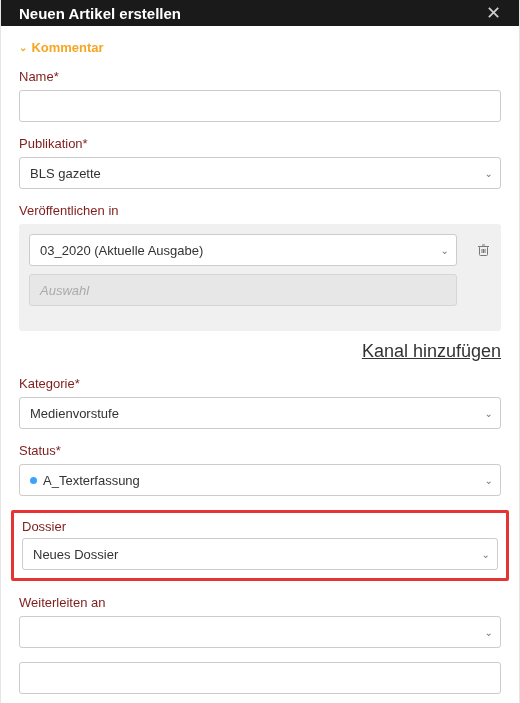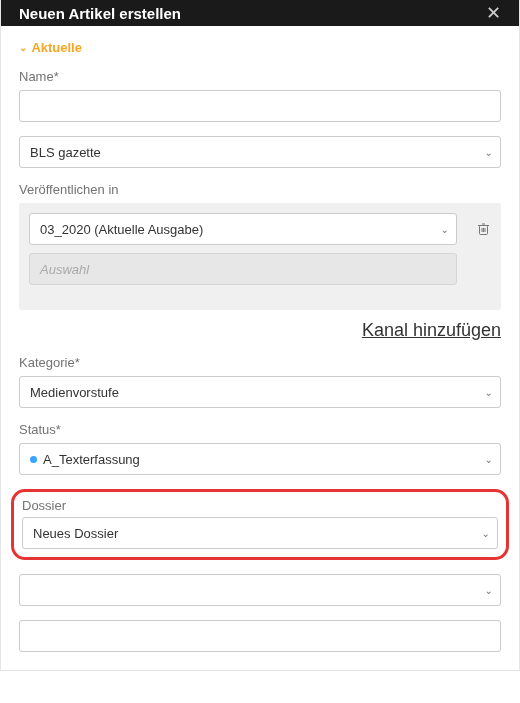--- a/index.html
+++ b/index.html
@@ -167,7 +167,7 @@
 
     <div class="section-header">
       <span class="chev">⌄</span>
-      <span>Aktuelle</span>
+      <span>Kommentar</span>
     </div>
 
     <div class="field">

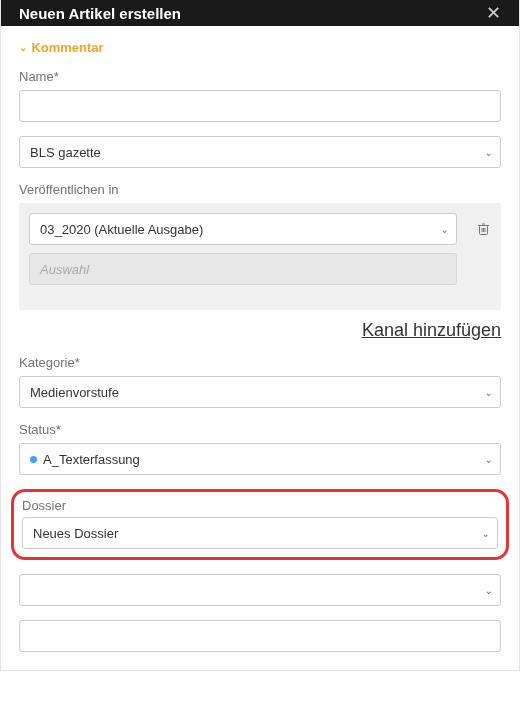--- a/index.html
+++ b/index.html
@@ -57,7 +57,7 @@
   }
   .field-label {
     font-size: 13px;
-    color: #737373;
+    color: #7f1d1d;
     margin-bottom: 6px;
     display: block;
   }

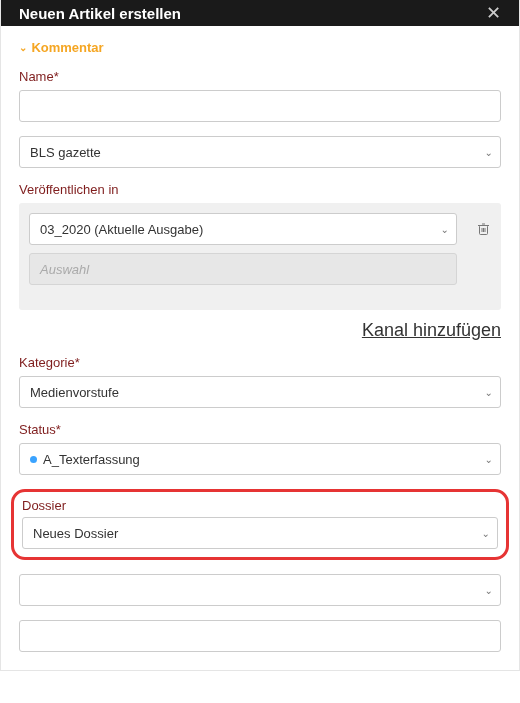--- a/index.html
+++ b/index.html
@@ -176,6 +176,7 @@
     </div>
 
     <div class="field">
+      <label class="field-label">Publikation*</label>
       <div class="select-wrap">
         <div class="select">
           <span>BLS gazette</span>

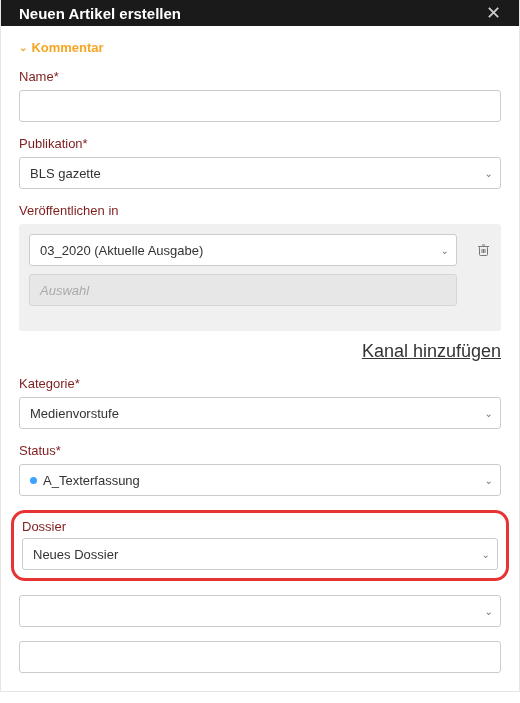--- a/index.html
+++ b/index.html
@@ -142,7 +142,7 @@
   }
   .highlight-ring {
     border: 3px solid #e63434;
-    border-radius: 14px;
+    border-radius: 2px;
     padding: 6px 8px 8px 8px;
     margin-left: -8px;
     margin-right: -8px;

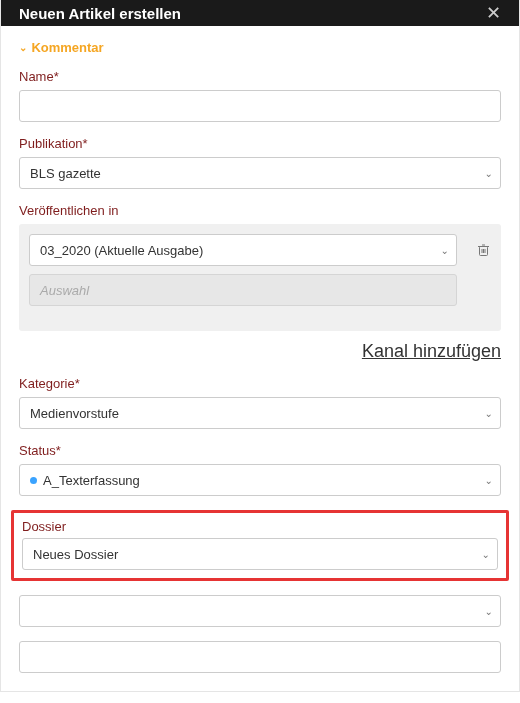--- a/index.html
+++ b/index.html
@@ -252,6 +252,7 @@
     </div>
 
     <div class="field">
+      <label class="field-label">Weiterleiten an</label>
       <div class="select-wrap">
         <div class="select">
           <span></span>

